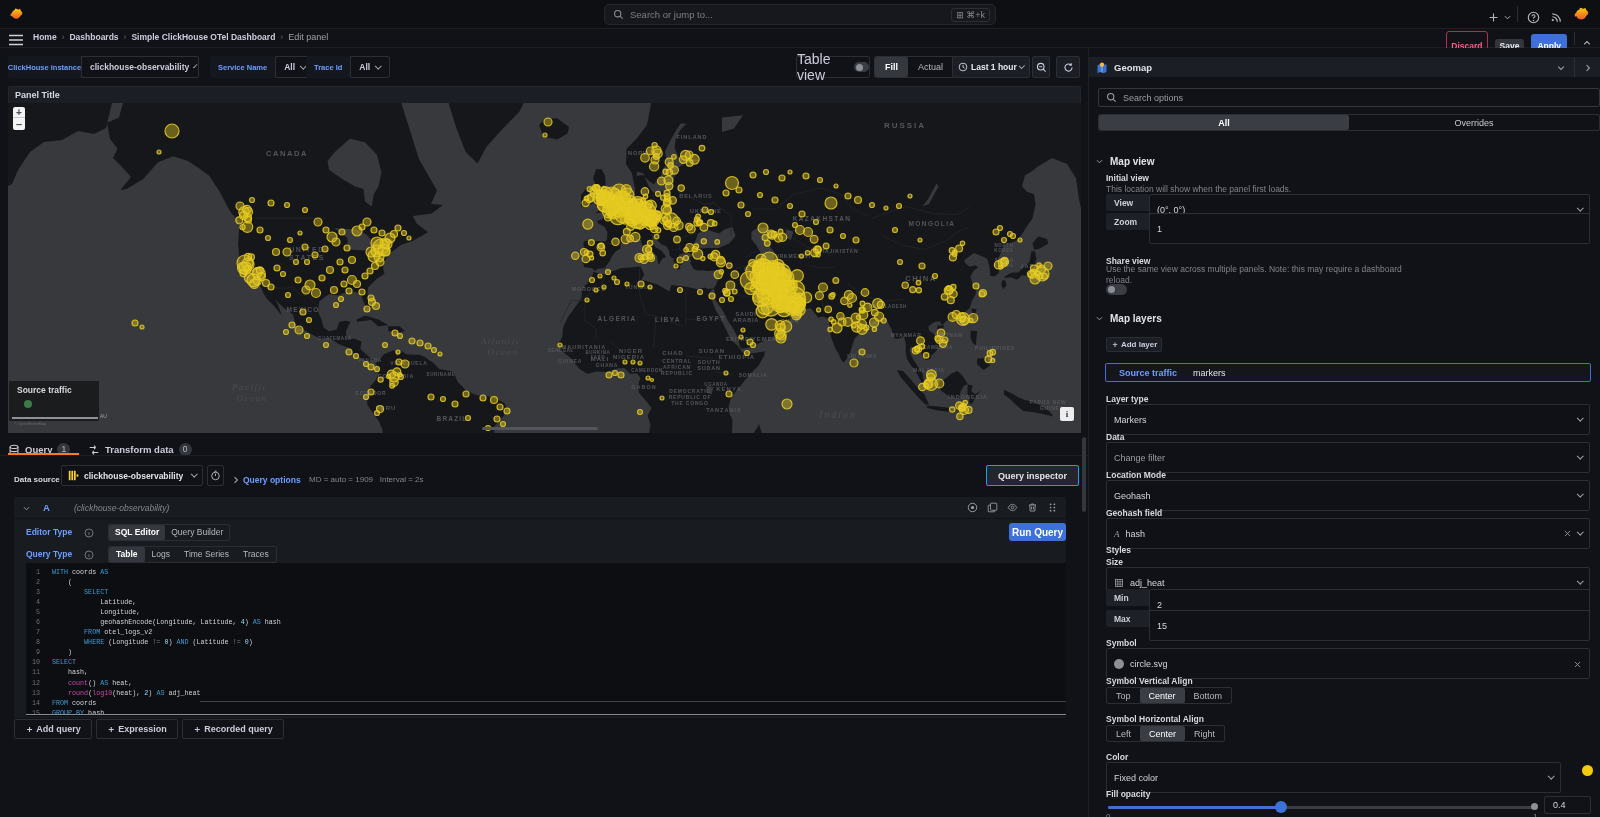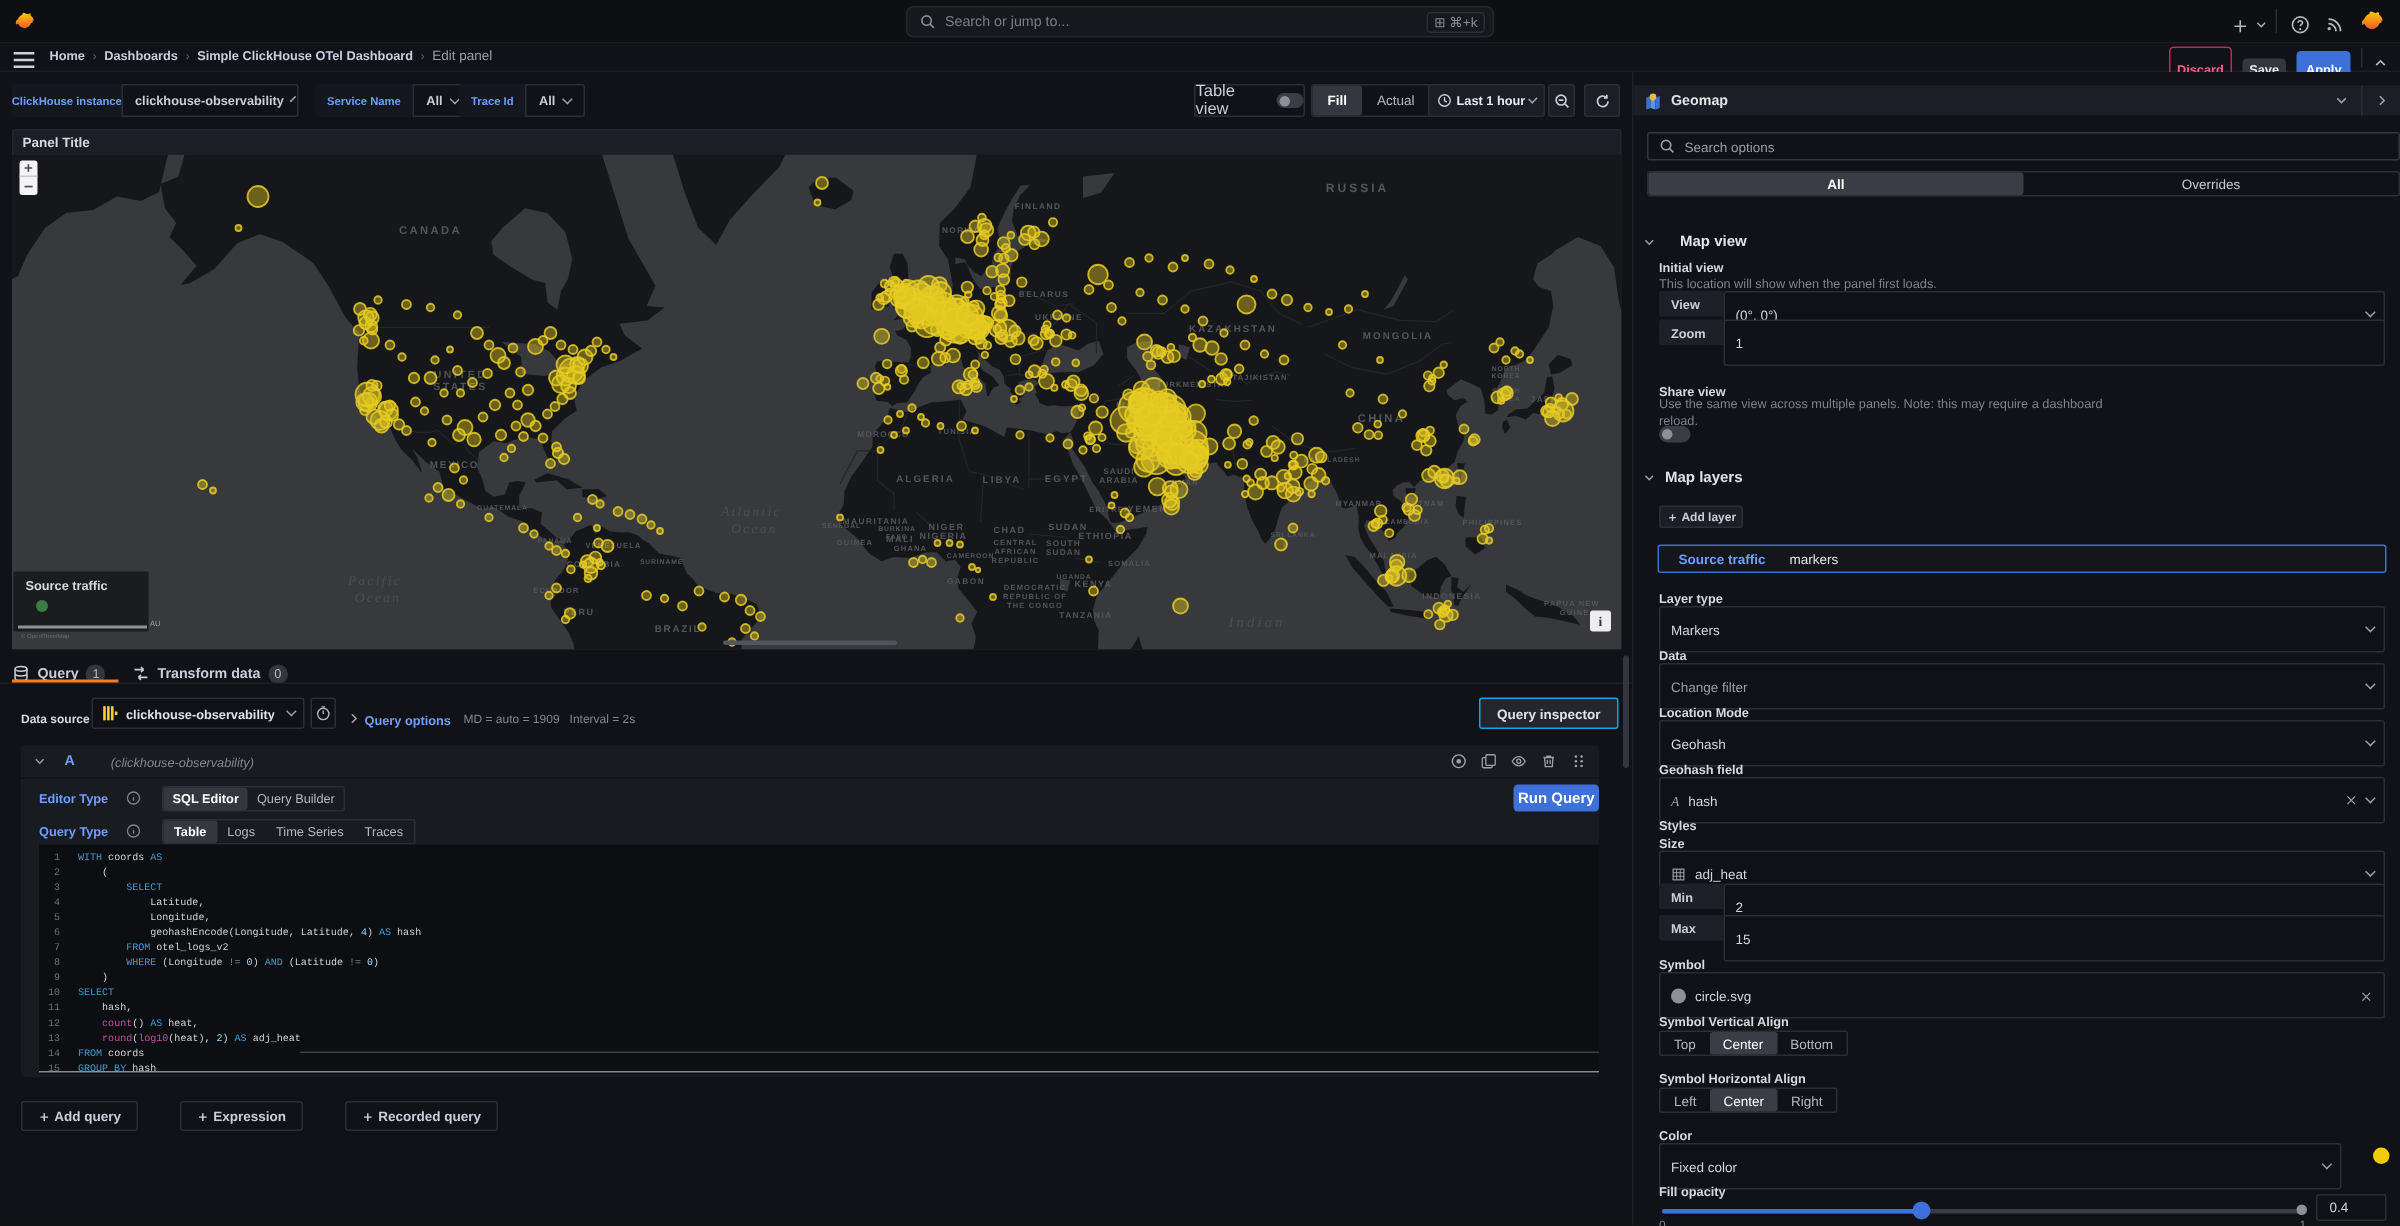--- a/index.html
+++ b/index.html
@@ -121,7 +121,7 @@
       <span class="varlabel">Trace Id</span>
       <span class="varval">All <span class="caret"></span></span>
     </div>
-    <div class="abs" style="left:796px;top:8px;width:74px;height:22px;border:1px solid #2c2e33;border-radius:2px;display:flex;align-items:center;justify-content:flex-start;gap:6px;font-size:11px;color:#ccccdc">Table view <span class="toggle" style="width:19px;height:10px"></span></div>
+    <div class="abs" style="left:796px;top:8px;width:74px;height:22px;border:1px solid #2c2e33;border-radius:2px;display:flex;align-items:center;justify-content:flex-start;gap:6px;font-size:14px;color:#ccccdc">Table view <span class="toggle" style="width:19px;height:10px"></span></div>
     <div class="abs" style="left:874px;top:8px;height:22px;border:1px solid #2c2e33;border-radius:2px;display:flex;align-items:center;background:#111217">
       <span style="background:#34373d;color:#fff;font-weight:bold;font-size:9px;height:20px;display:inline-flex;align-items:center;padding:0 10px;border-radius:2px">Fill</span>
       <span style="color:#b6b8c0;font-size:9px;padding:0 10px">Actual</span>

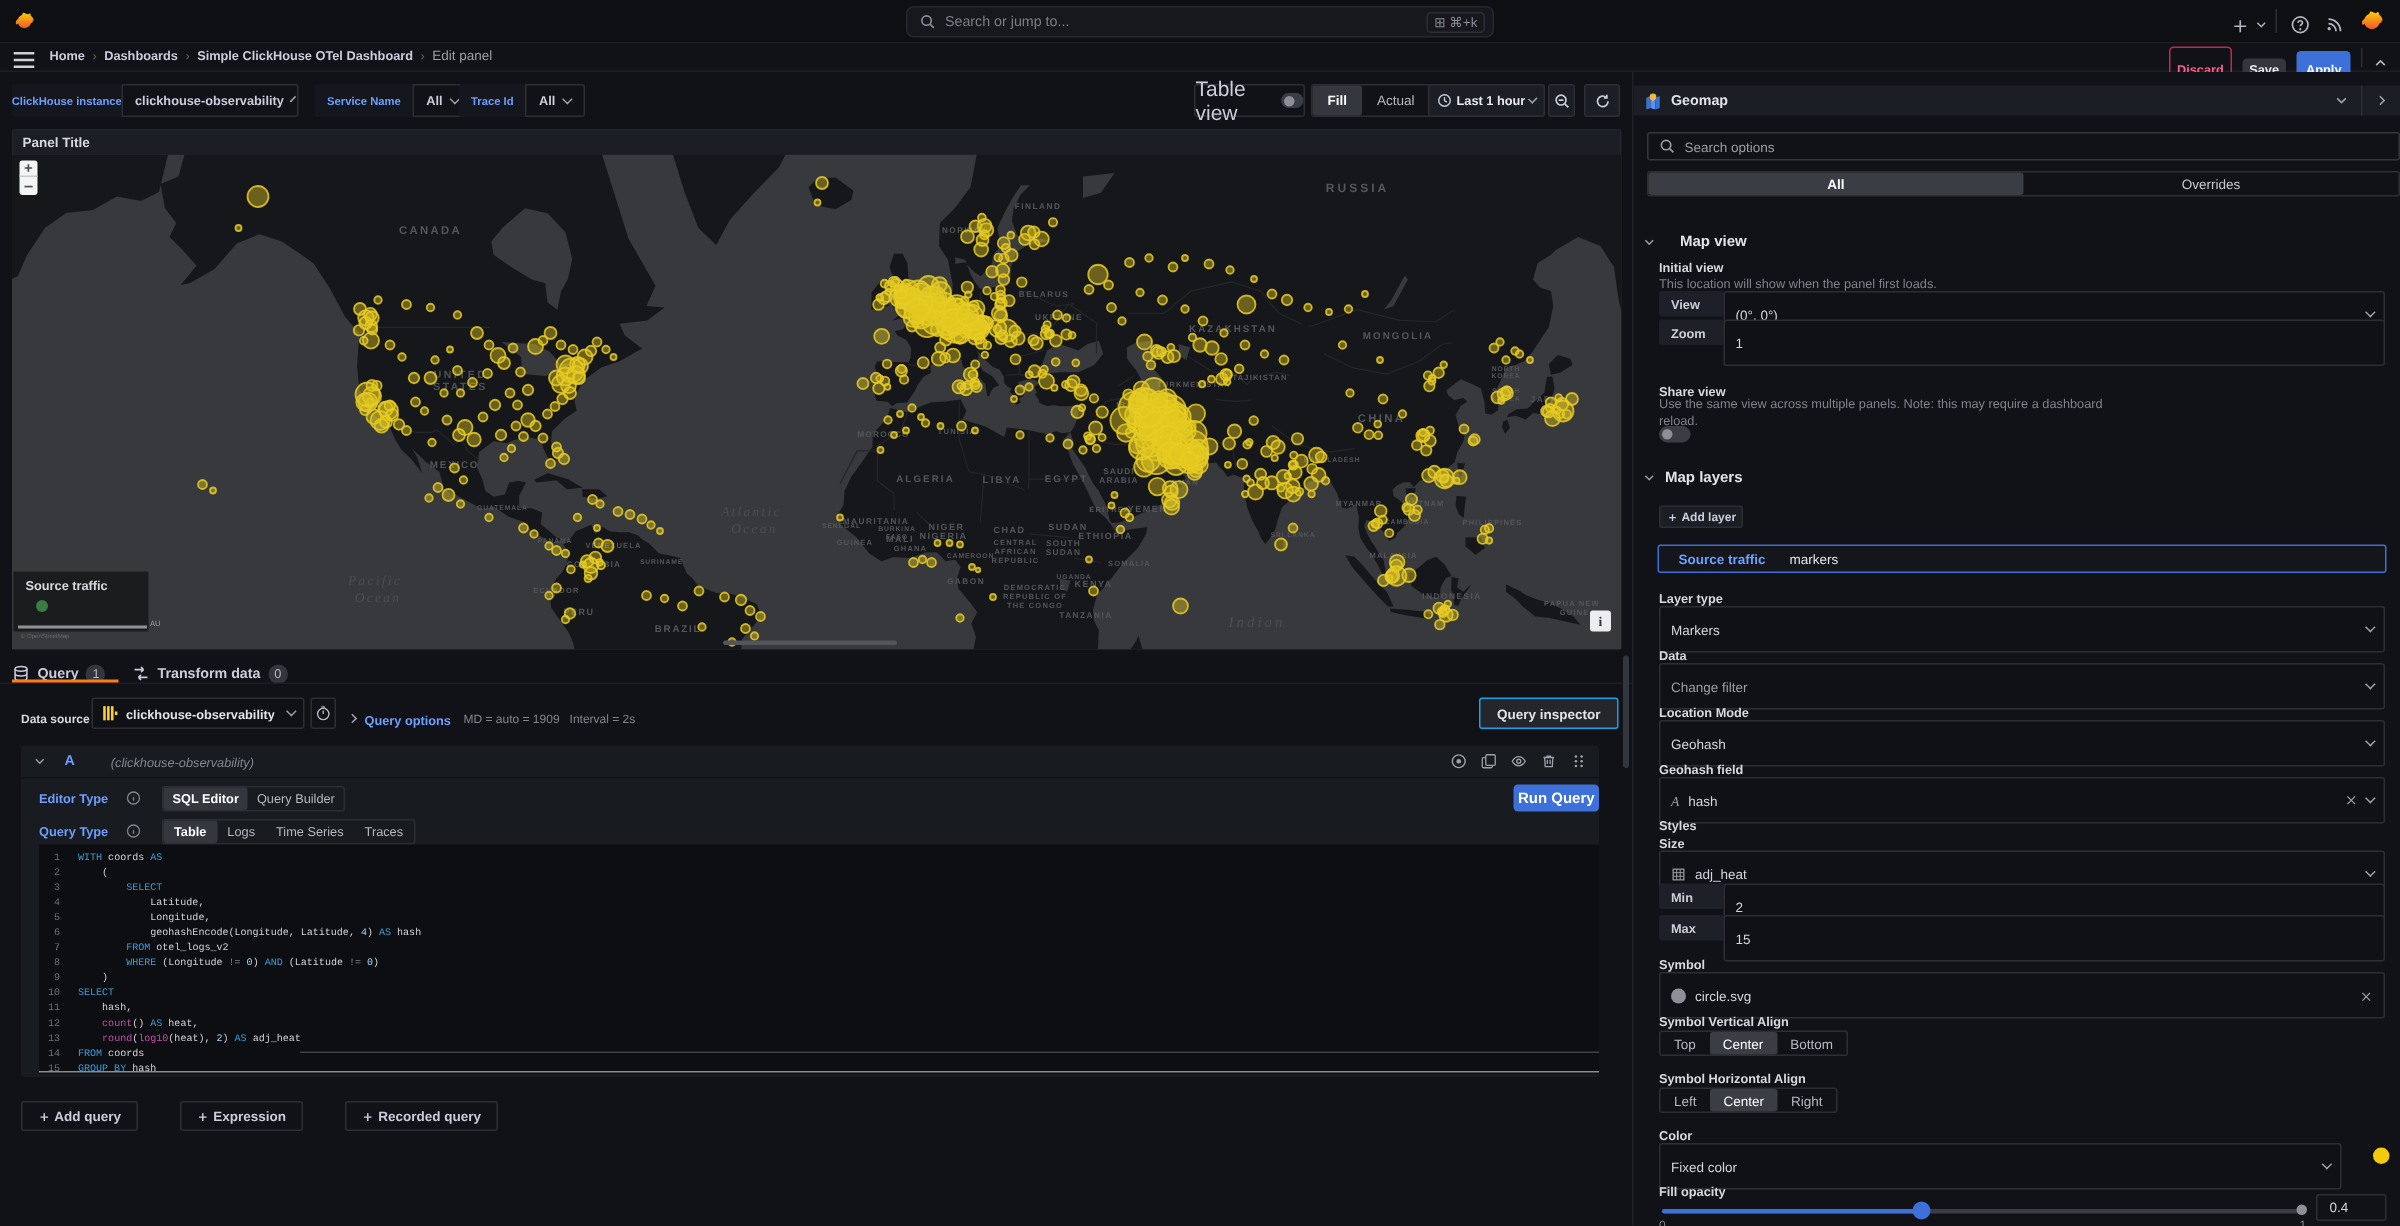--- a/index.html
+++ b/index.html
@@ -1190,7 +1190,7 @@
       <div style="width:50%;background:#3a3d44;border-radius:2px;display:flex;align-items:center;justify-content:center;font-size:9px;font-weight:bold;color:#fff">All</div>
       <div style="width:50%;display:flex;align-items:center;justify-content:center;font-size:9px;color:#c9cad1">Overrides</div>
     </div>
-    <div style="position:absolute;left:6px;top:108px;display:flex;align-items:center;gap:16px">
+    <div style="position:absolute;left:6px;top:108px;display:flex;align-items:center;gap:6px">
       <svg class="icon" width="9" height="9" viewBox="0 0 14 14">
         <path d="M3 5l4 4 4-4" fill="none" stroke="#9fa1a8" stroke-width="1.5"></path>
       </svg>

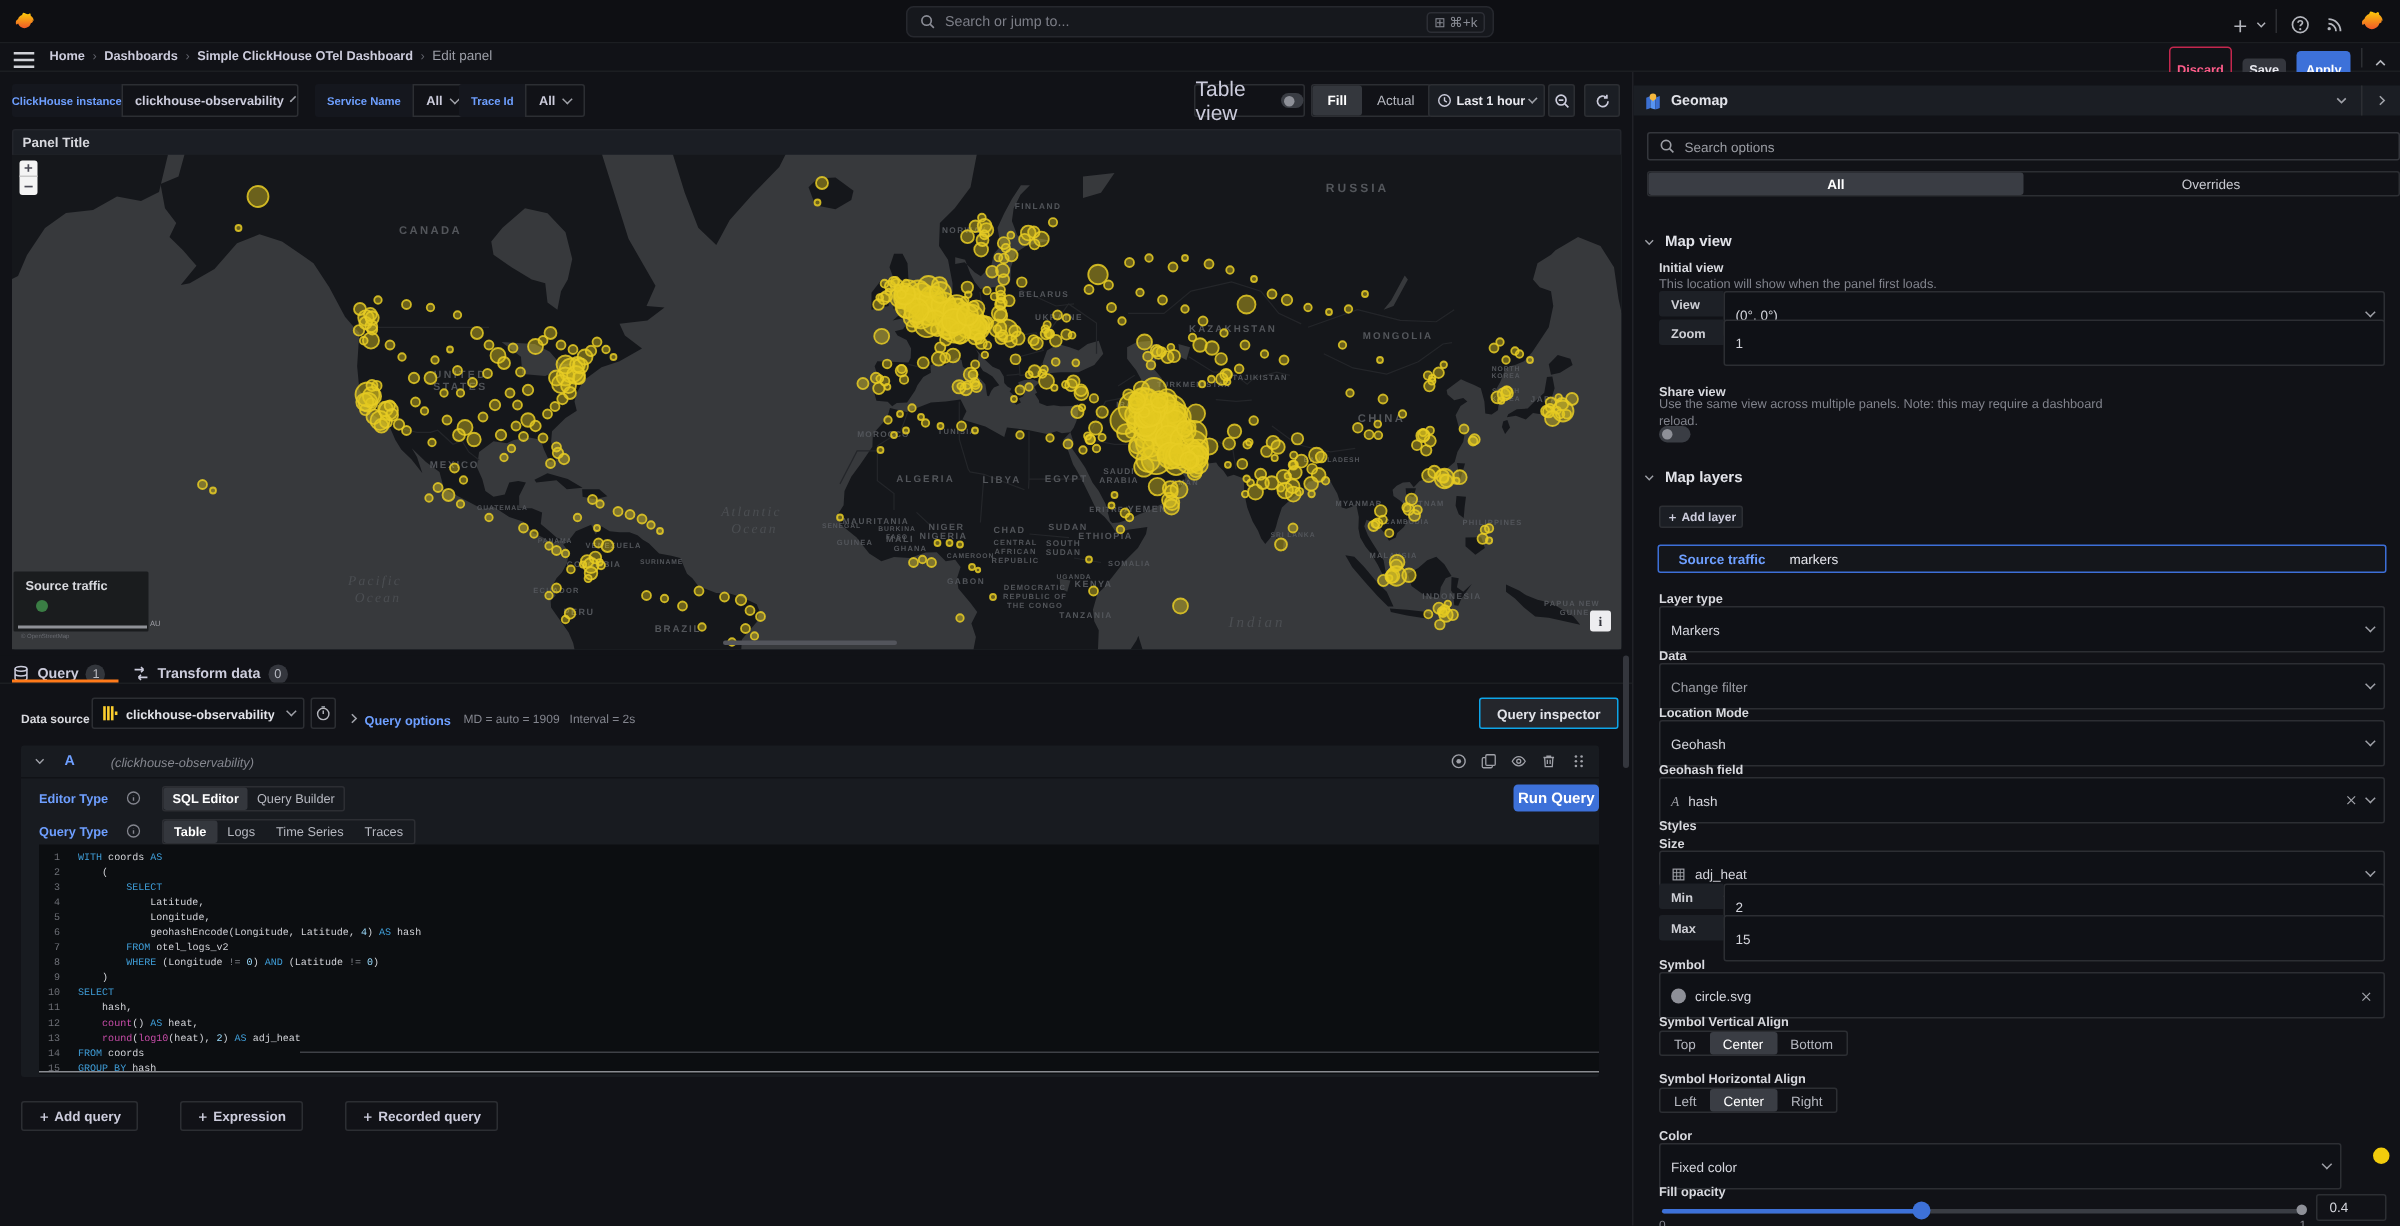--- a/index.html
+++ b/index.html
@@ -1155,7 +1155,7 @@
         <div style="position:absolute;left:0;top:151px;width:1040px;height:1px;background:#8a8c92"></div>
       </div>
     </div>
-    <div class="abs" style="left:14px;top:297px;display:flex;gap:28px">
+    <div class="abs" style="left:14px;top:282px;display:flex;gap:4px">
       <span class="gbtn" style="height:20px;padding:0 10px;background:#111217">＋ Add query</span>
       <span class="gbtn" style="height:20px;padding:0 10px;background:#111217">＋ Expression</span>
       <span class="gbtn" style="height:20px;padding:0 10px;background:#111217">＋ Recorded query</span>

